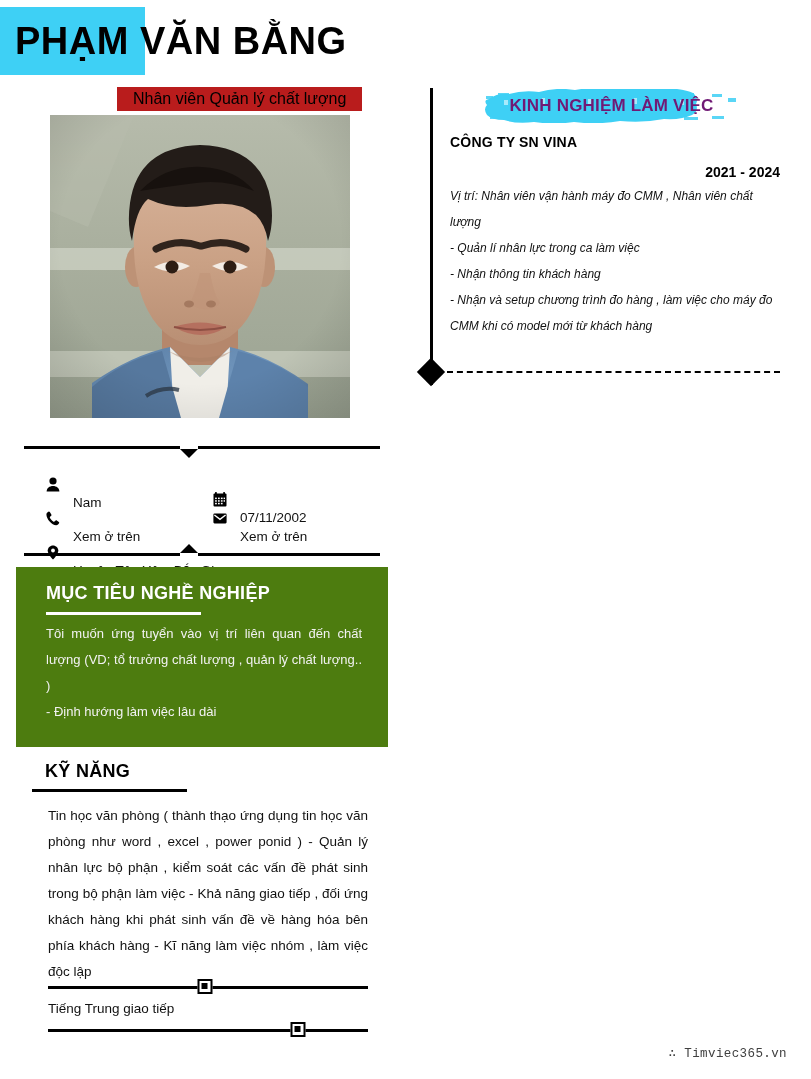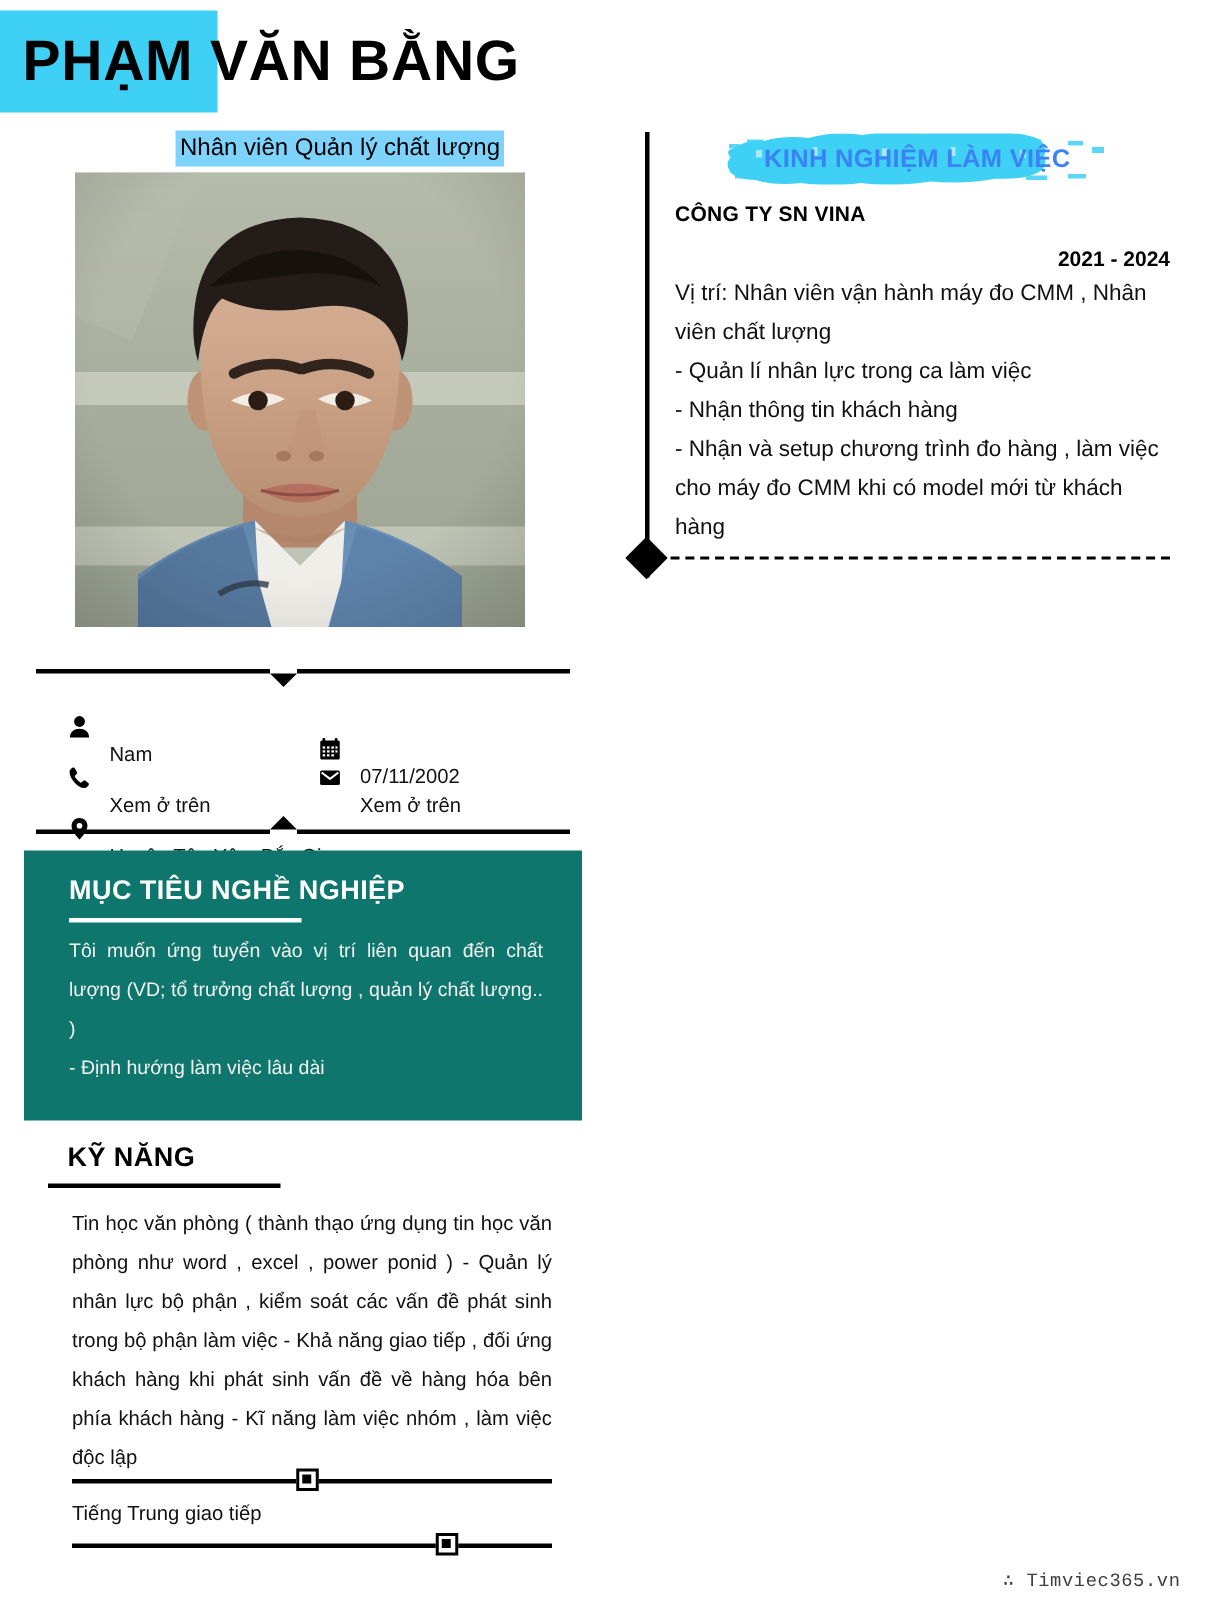--- a/index.html
+++ b/index.html
@@ -44,11 +44,11 @@
     position: absolute;
     left: 117px;
     top: 87px;
-    background: #7dd3fc;
+    background: #b91c1c;
     color: #000000;
     font-size: 16px;
     line-height: 22px;
-    padding: 1px 3px;
+    padding: 1px 16px;
     white-space: nowrap;
   }
 

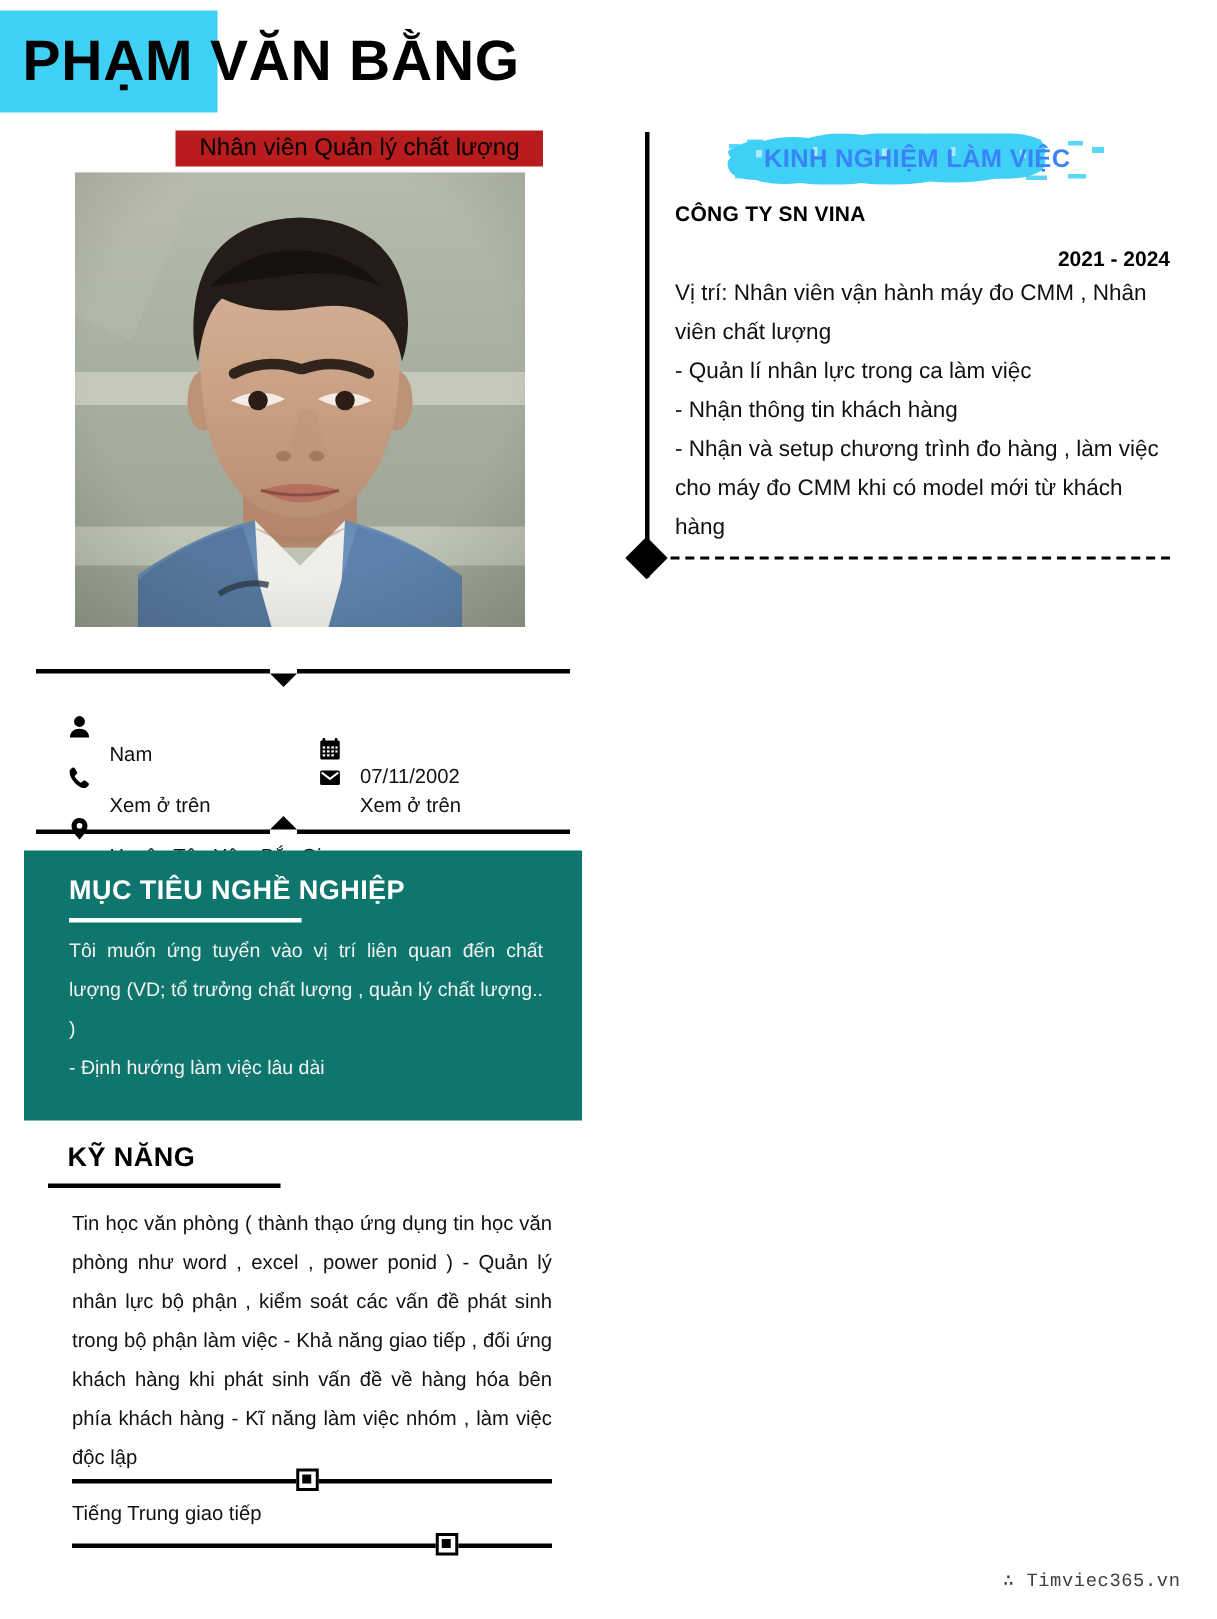--- a/index.html
+++ b/index.html
@@ -284,7 +284,7 @@
     justify-content: center;
     font-size: 17px;
     font-weight: bold;
-    color: #3b82f6;
+    color: #701a75;
     letter-spacing: 0.2px;
     white-space: nowrap;
   }

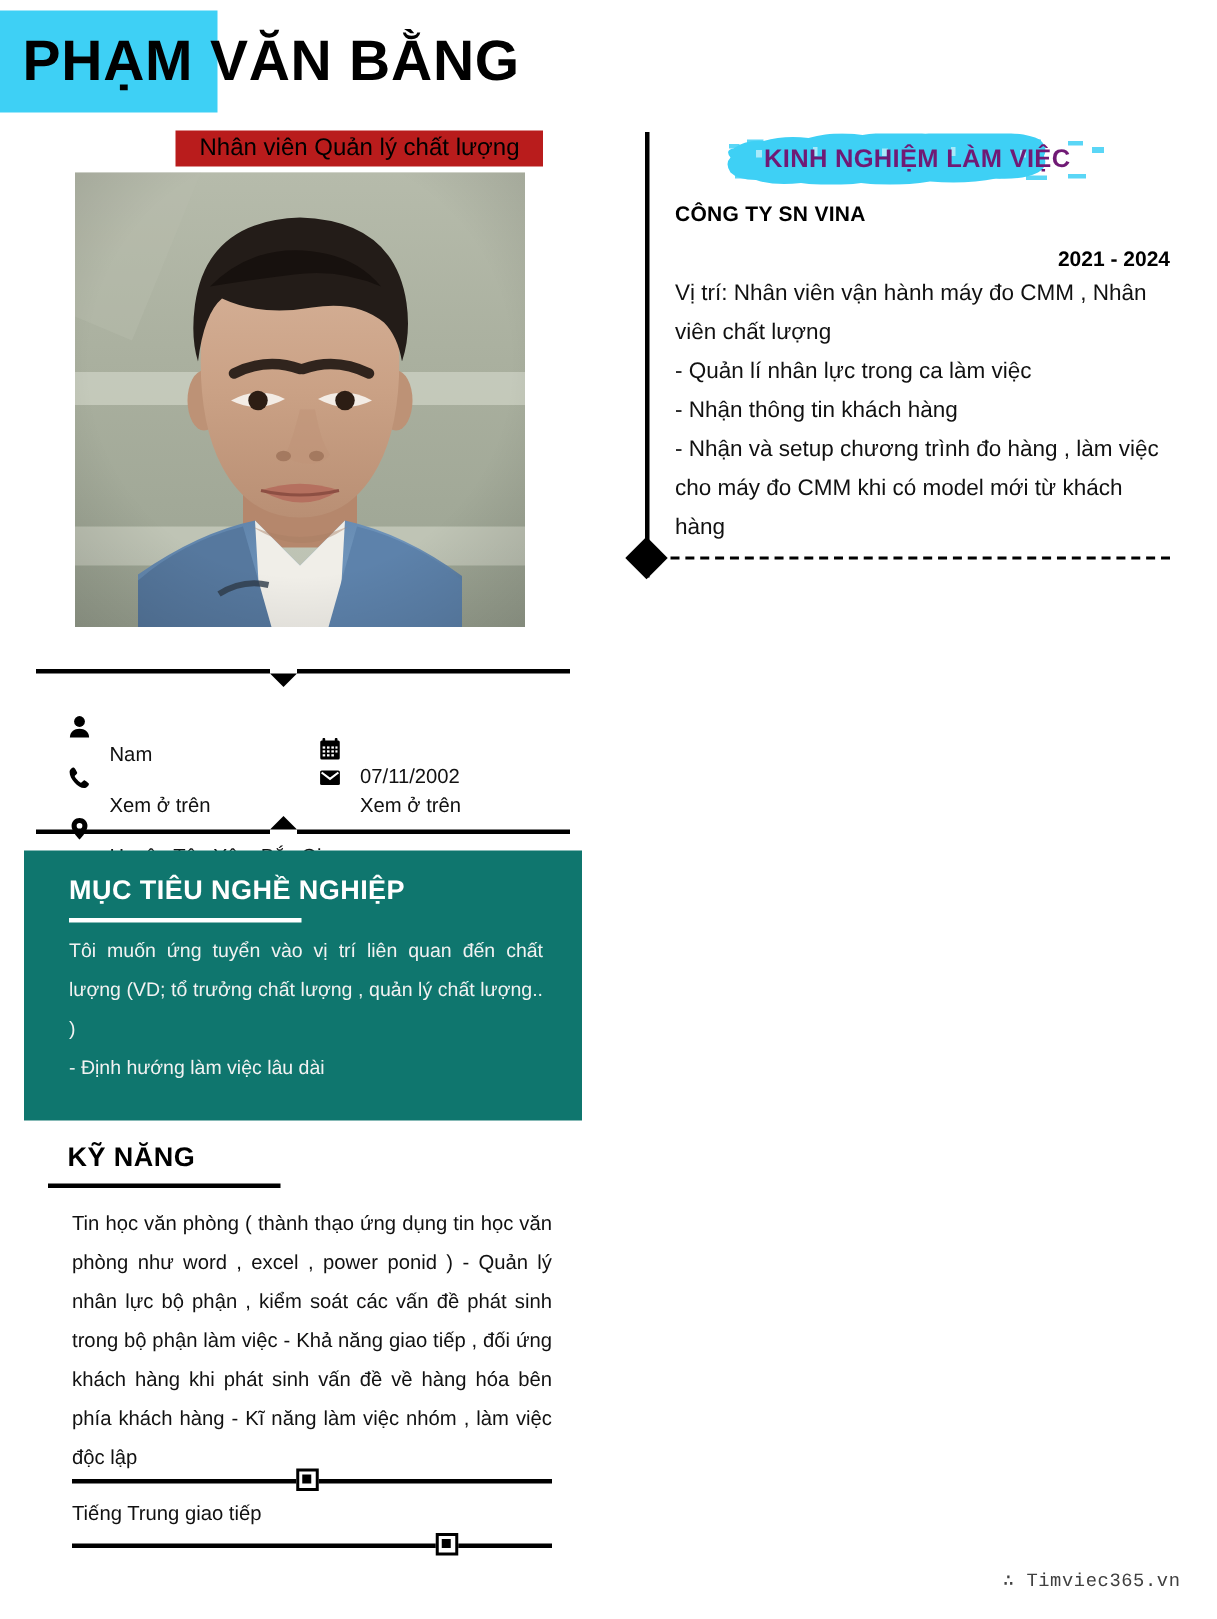--- a/index.html
+++ b/index.html
@@ -313,9 +313,10 @@
     left: 450px;
     top: 183px;
     width: 332px;
-    font-size: 15px;
+    font-size: 12px;
     line-height: 26px;
     color: #111;
+    font-style: italic;
   }
 
   

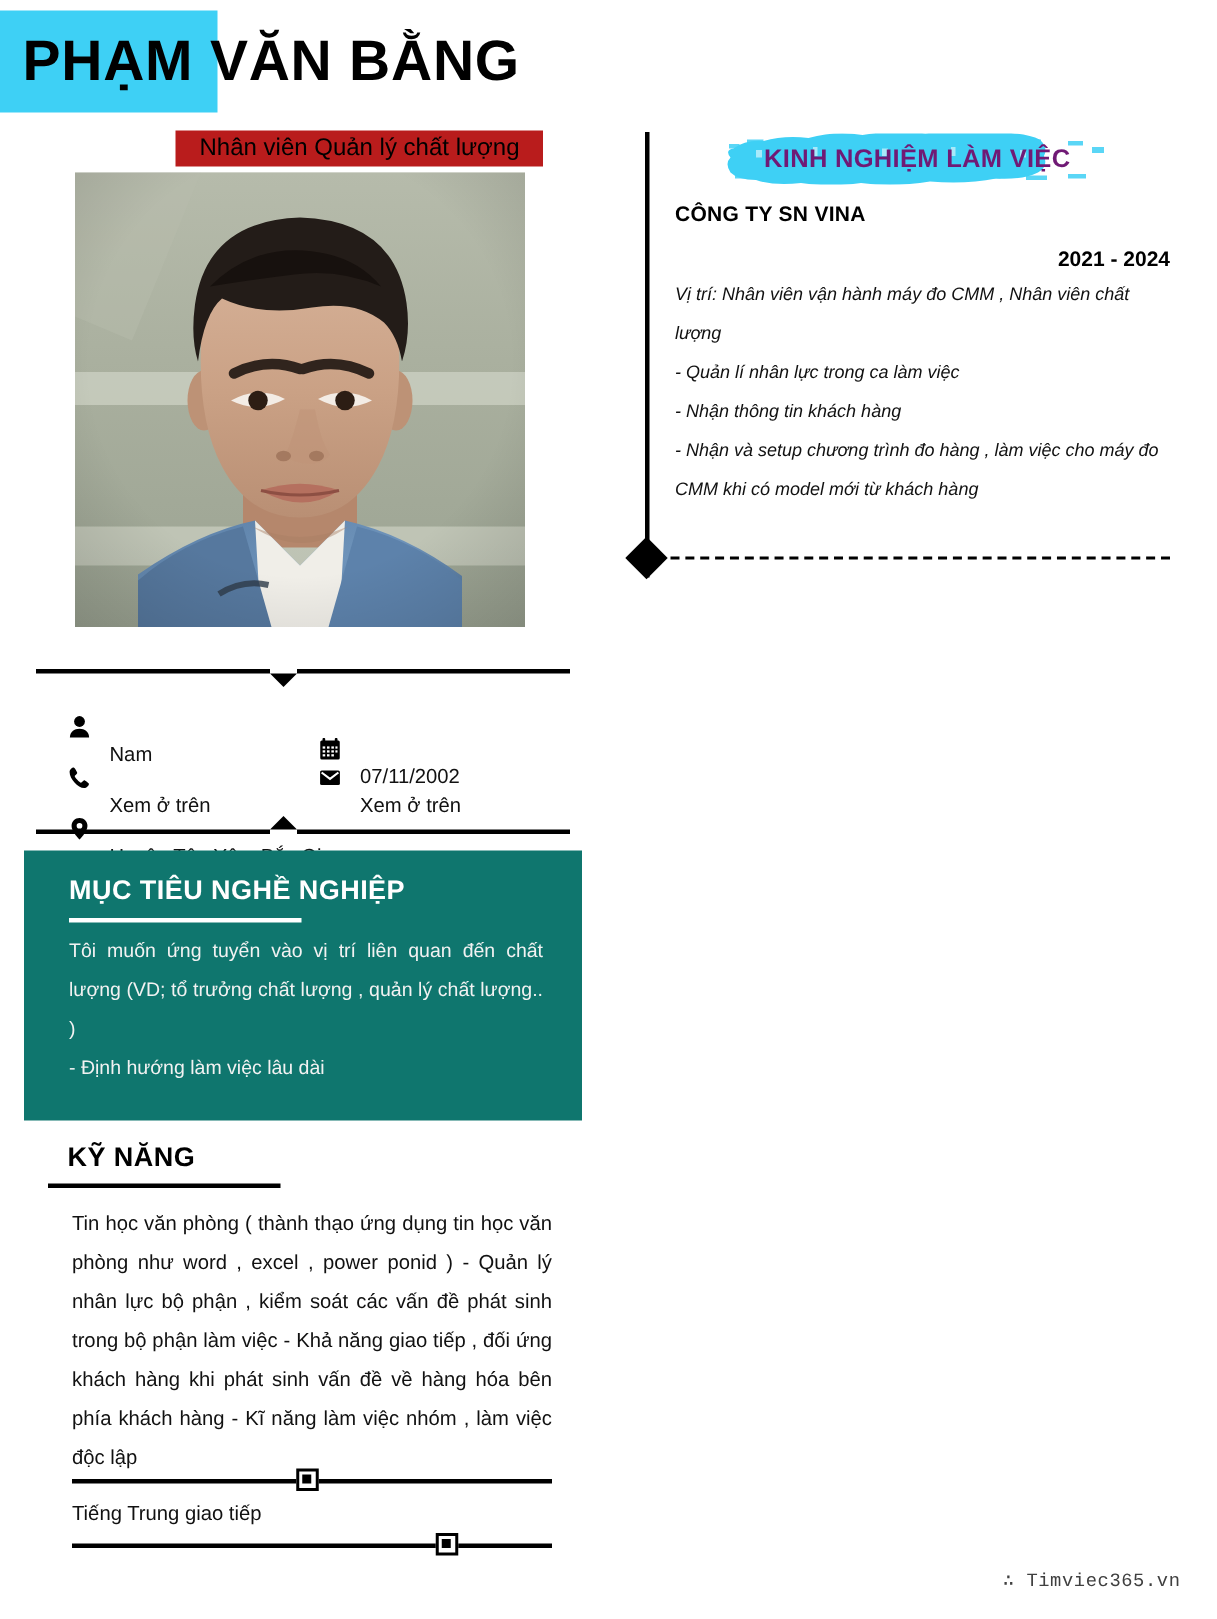--- a/index.html
+++ b/index.html
@@ -144,7 +144,7 @@
     top: 567px;
     width: 372px;
     height: 180px;
-    background: #0f766e;
+    background: #4d7c0f;
   }
   .obj-title {
     position: absolute;

